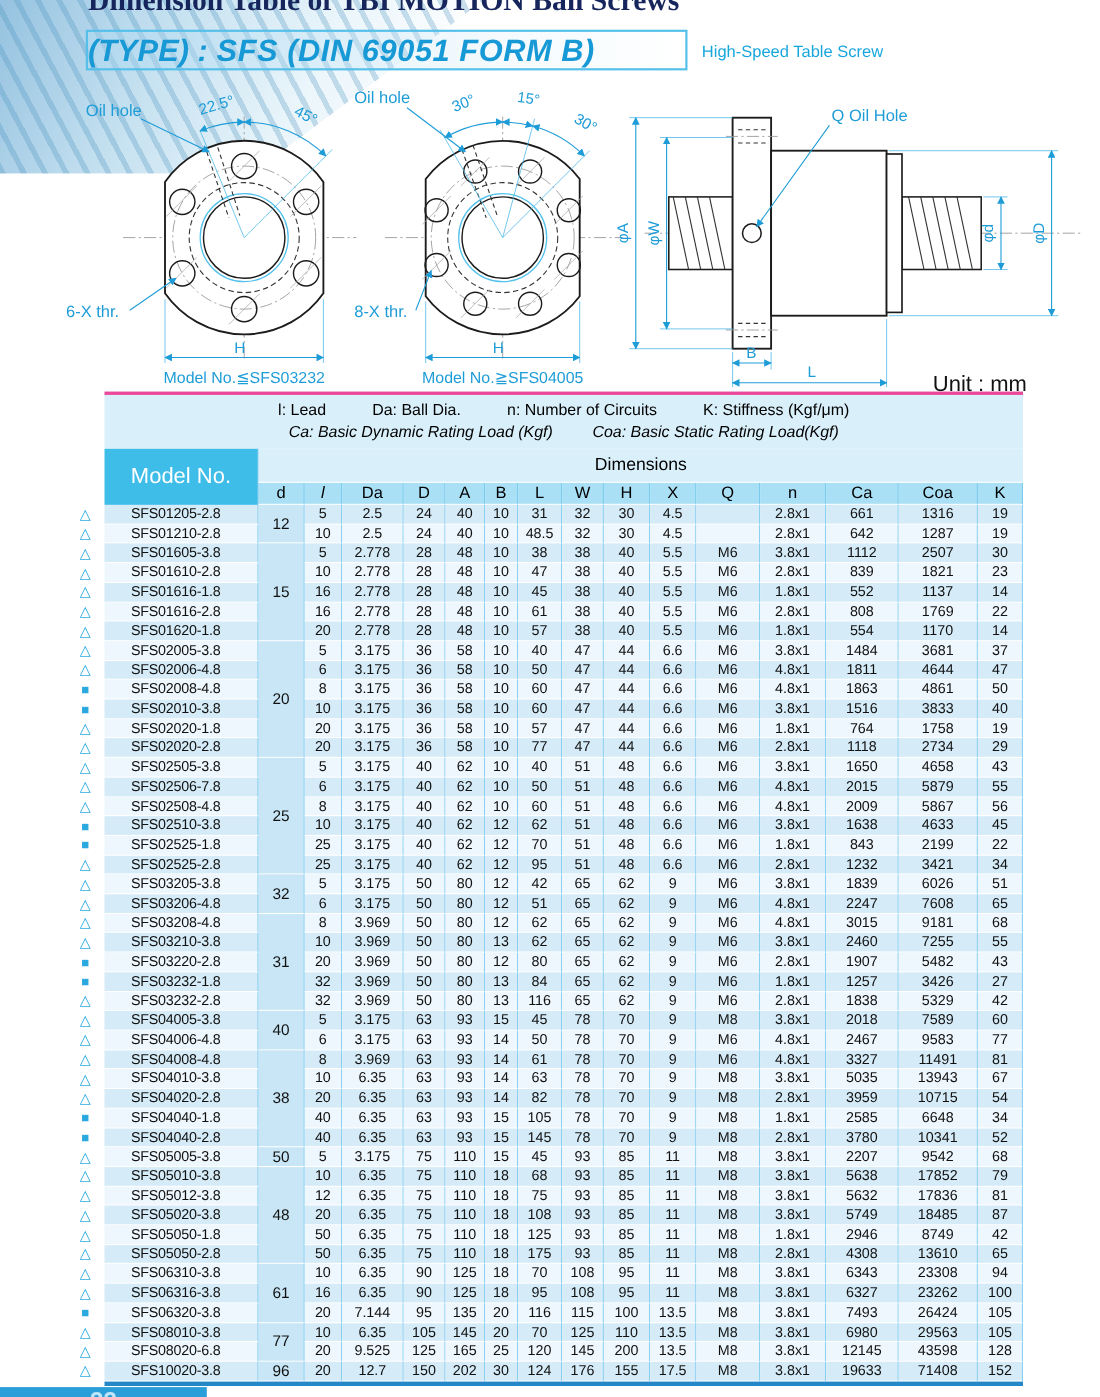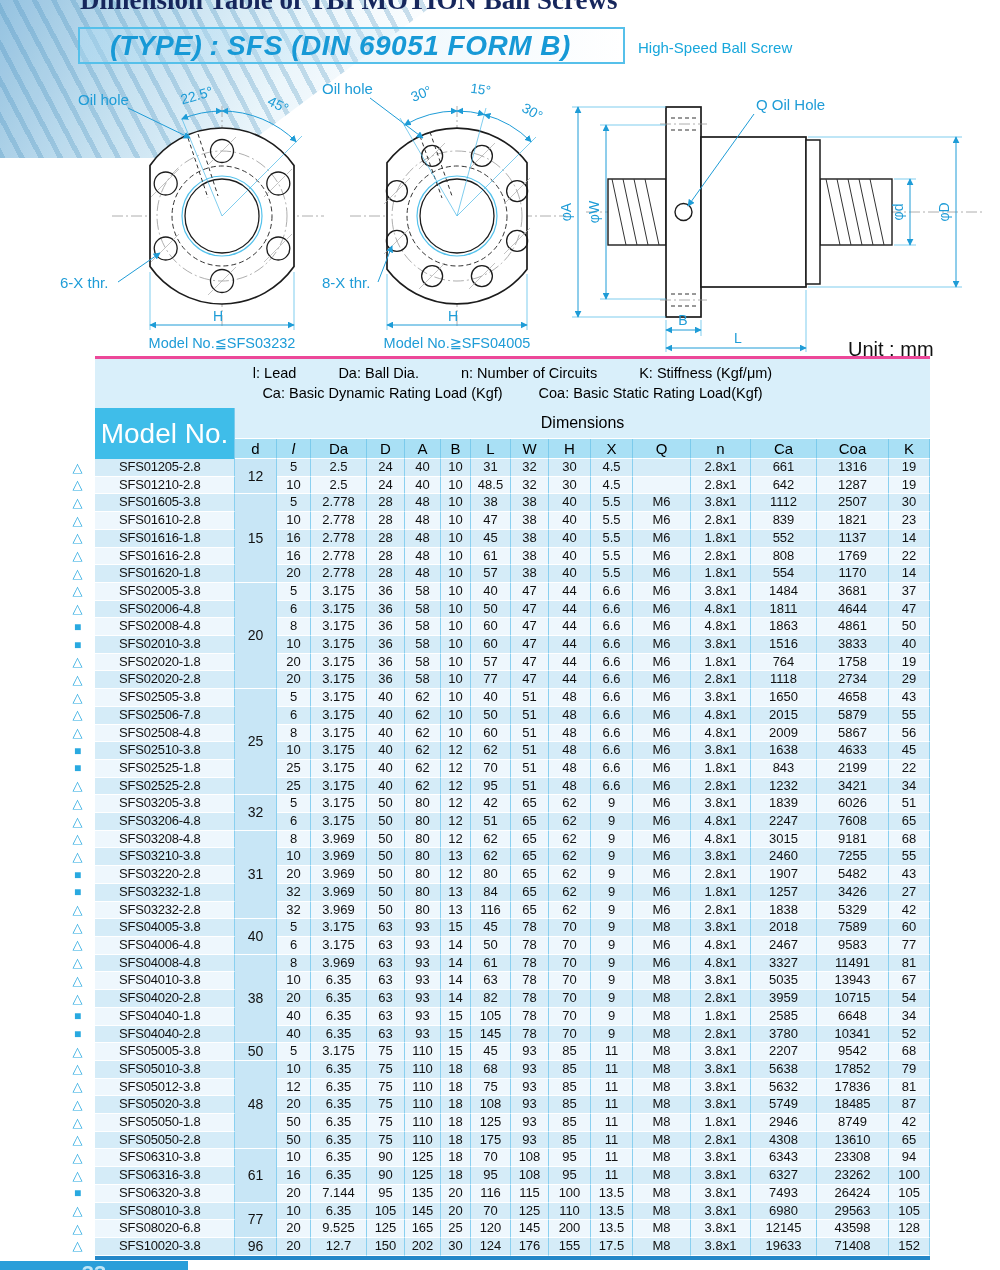--- a/index.html
+++ b/index.html
@@ -14,7 +14,7 @@
   .page-title{position:absolute;top:-15px;left:80px;z-index:2;margin:0;
     font-family:"Liberation Serif",serif;font-weight:bold;font-size:27px;color:#16265c;white-space:nowrap;}
   .banner{position:absolute;top:27px;left:78px;width:547px;height:37px;z-index:2;
-    border:2px solid #56c0ea;display:flex;align-items:center;padding-left:30px;box-sizing:border-box;
+    border:2px solid #56c0ea;display:flex;align-items:center;box-sizing:border-box;
     background:linear-gradient(90deg,rgba(173,218,242,.45),rgba(255,255,255,.15));white-space:nowrap;}
   .banner .b-prefix{font-style:italic;font-weight:bold;font-size:28px;color:#1799d6;margin-right:8px;}
   .banner .b-name{font-weight:bold;font-size:28px;color:#1799d6;letter-spacing:.5px;font-style:italic;}

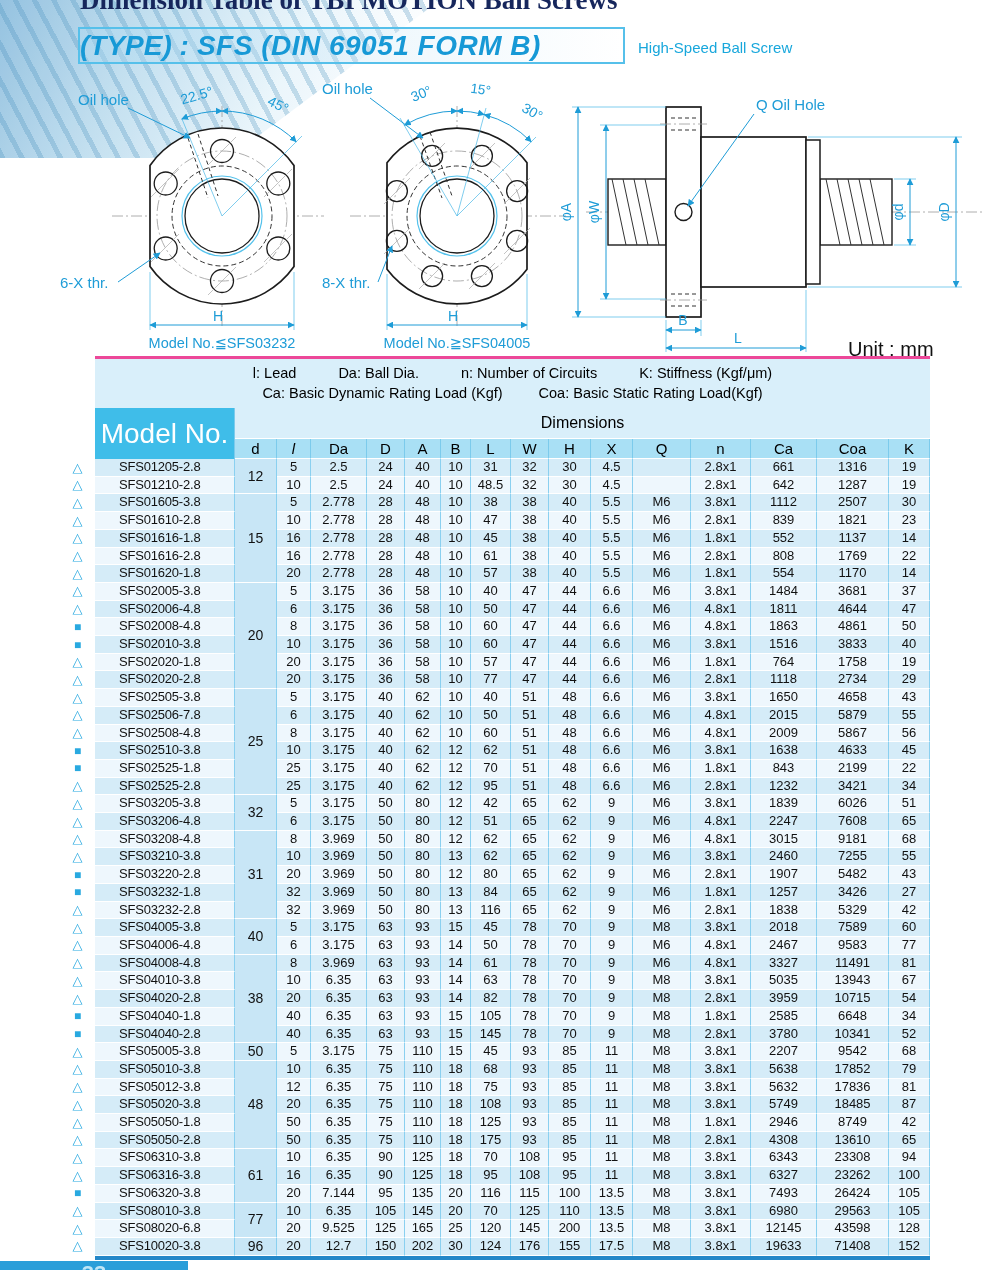--- a/index.html
+++ b/index.html
@@ -70,7 +70,7 @@
     <span class="b-prefix">(TYPE) :</span>
     <span class="b-name">SFS (DIN 69051 FORM B)</span>
   </div>
-  <div class="tagline">High-Speed Ball Screw</div>
+  <div class="tagline">High-Speed Table Screw</div>
 
   <svg class="drawing" style="left:48px;top:76px" width="276" height="280" viewBox="0 0 276 280">
     <defs>

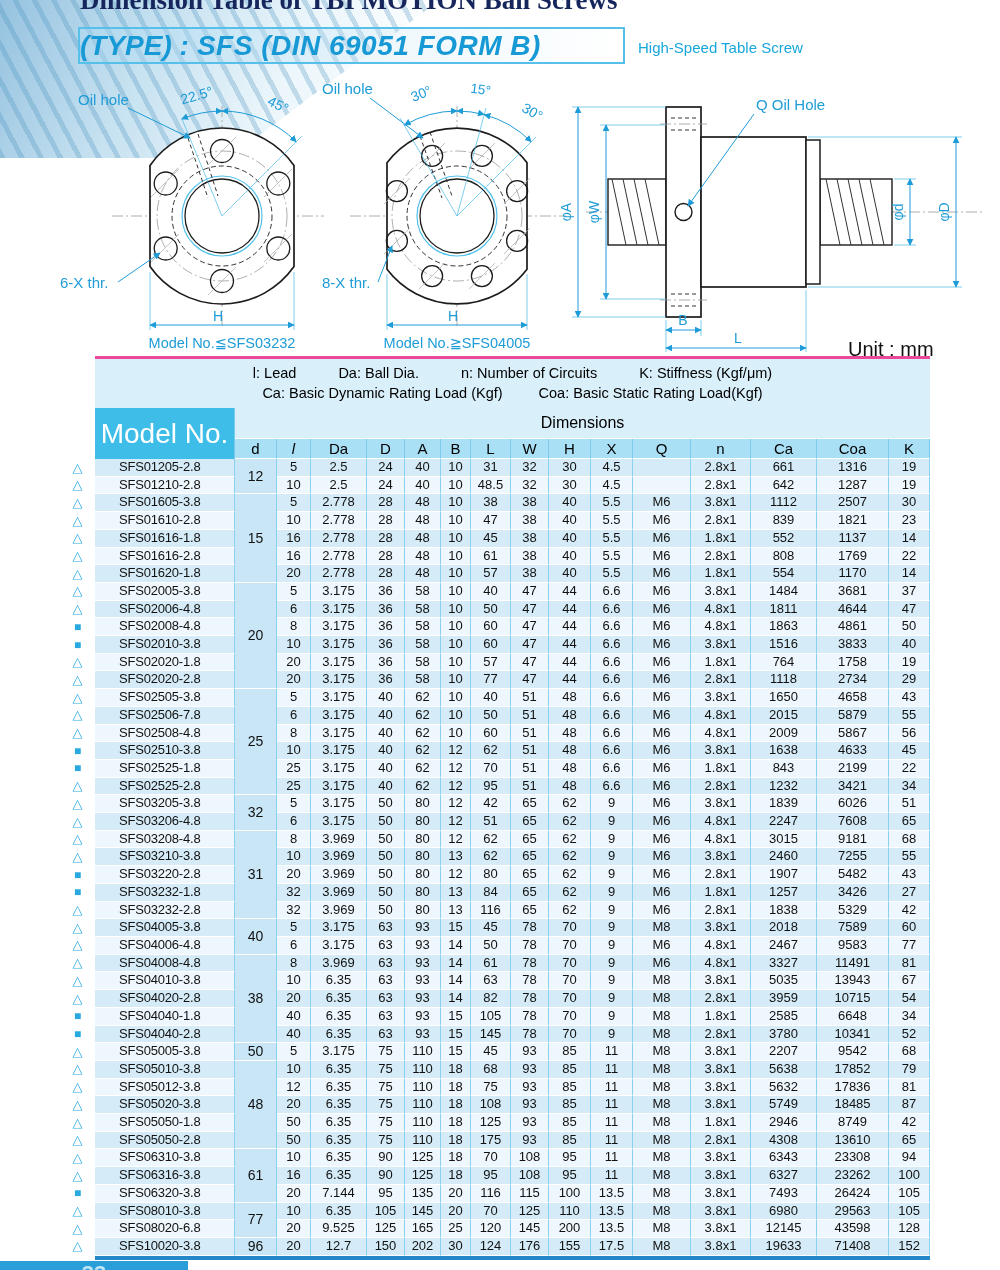--- a/index.html
+++ b/index.html
@@ -26,7 +26,7 @@
   .legend{margin-left:35px;width:835px;box-sizing:border-box;border-top:3px solid #ec4899;
     background:#d9effa;padding:4px 0 5px;text-align:center;font-size:14.5px;color:#000;}
   .lg-line{display:flex;justify-content:center;gap:42px;line-height:20px;}
-  .lg-line2{gap:36px;}
+  .lg-line2{gap:36px;font-style:italic;}
   table.dim{border-collapse:separate;border-spacing:0;table-layout:fixed;width:870px;font-size:13px;}
   th,td{padding:0;margin:0;}
   th{font-weight:normal;}

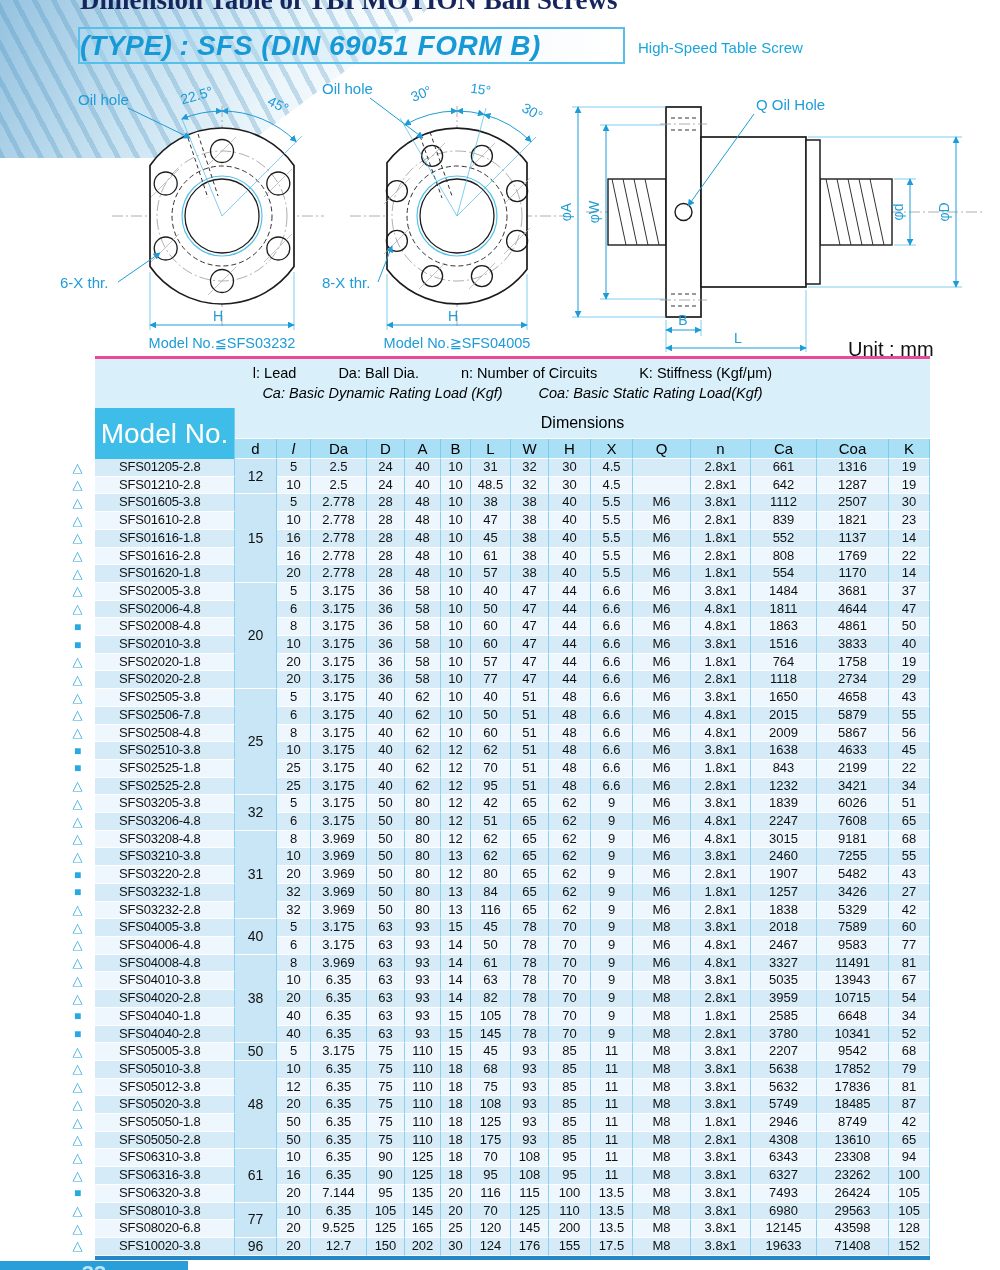--- a/index.html
+++ b/index.html
@@ -31,7 +31,7 @@
   th,td{padding:0;margin:0;}
   th{font-weight:normal;}
   .th-mk{background:transparent;}
-  .th-model{background:#3fbde9;color:#fff;font-size:28px;height:50px;border-right:1px solid #7ccbec;}
+  .th-model{background:#3fbde9;color:#fff;font-size:20px;height:50px;border-right:1px solid #7ccbec;}
   .th-dims{background:#d9effa;color:#000;font-size:16px;height:30px;border-bottom:1px solid #fff;}
   .th-col{background:#a9e0f5;color:#000;font-size:15px;height:19px;border-right:1px solid #7ccbec;border-bottom:1px solid #fff;}
   .th-col.it{font-style:italic;}

